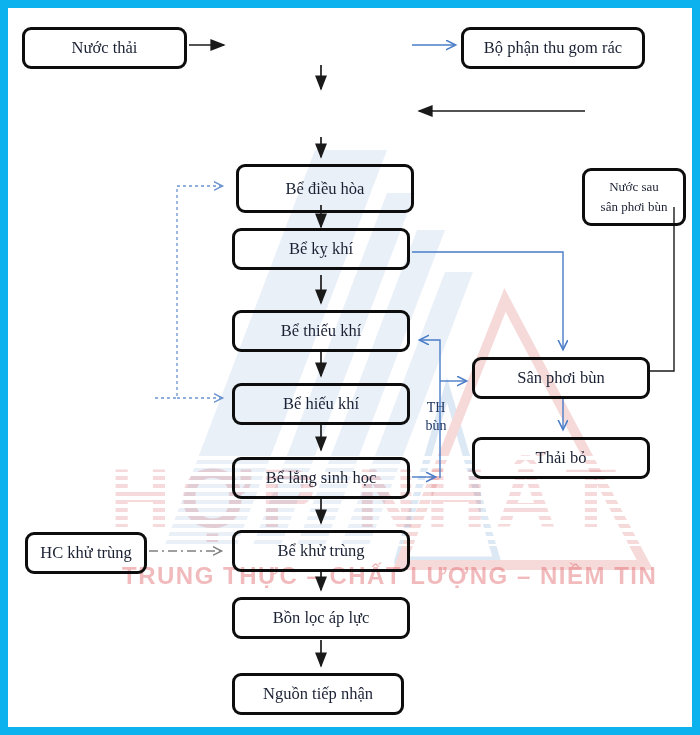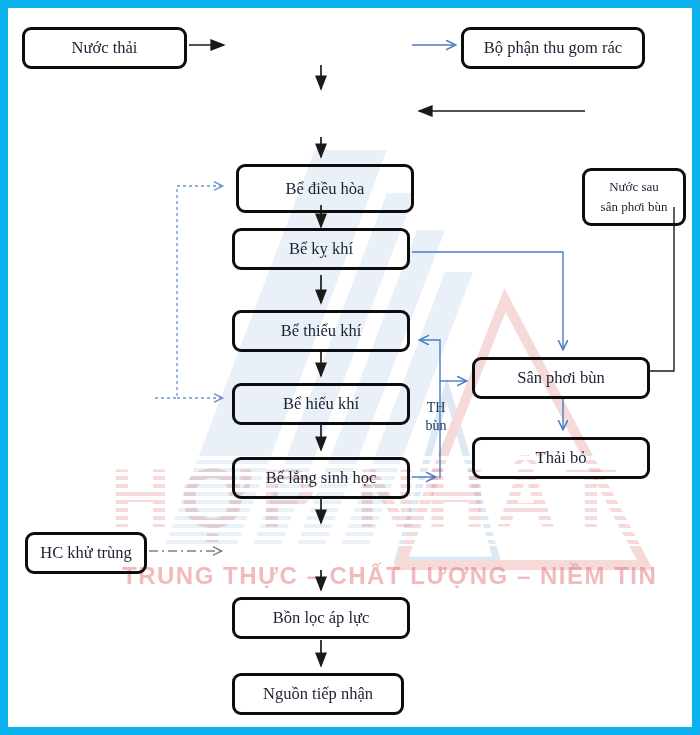--- a/index.html
+++ b/index.html
@@ -130,6 +130,7 @@
   <div class="node" style="left:232px;top:457px;width:178px;height:39px">Bể lắng sinh học</div>
 
   <div class="node" style="left:25px;top:532px;width:122px;height:38px">HC khử trùng</div>
+  <div class="node" style="left:232px;top:530px;width:178px;height:38px">Bể khử trùng</div>
 
   <div class="node" style="left:232px;top:597px;width:178px;height:41px">Bồn lọc áp lực</div>
   <div class="node" style="left:232px;top:673px;width:172px;height:41px">Nguồn tiếp nhận</div>

